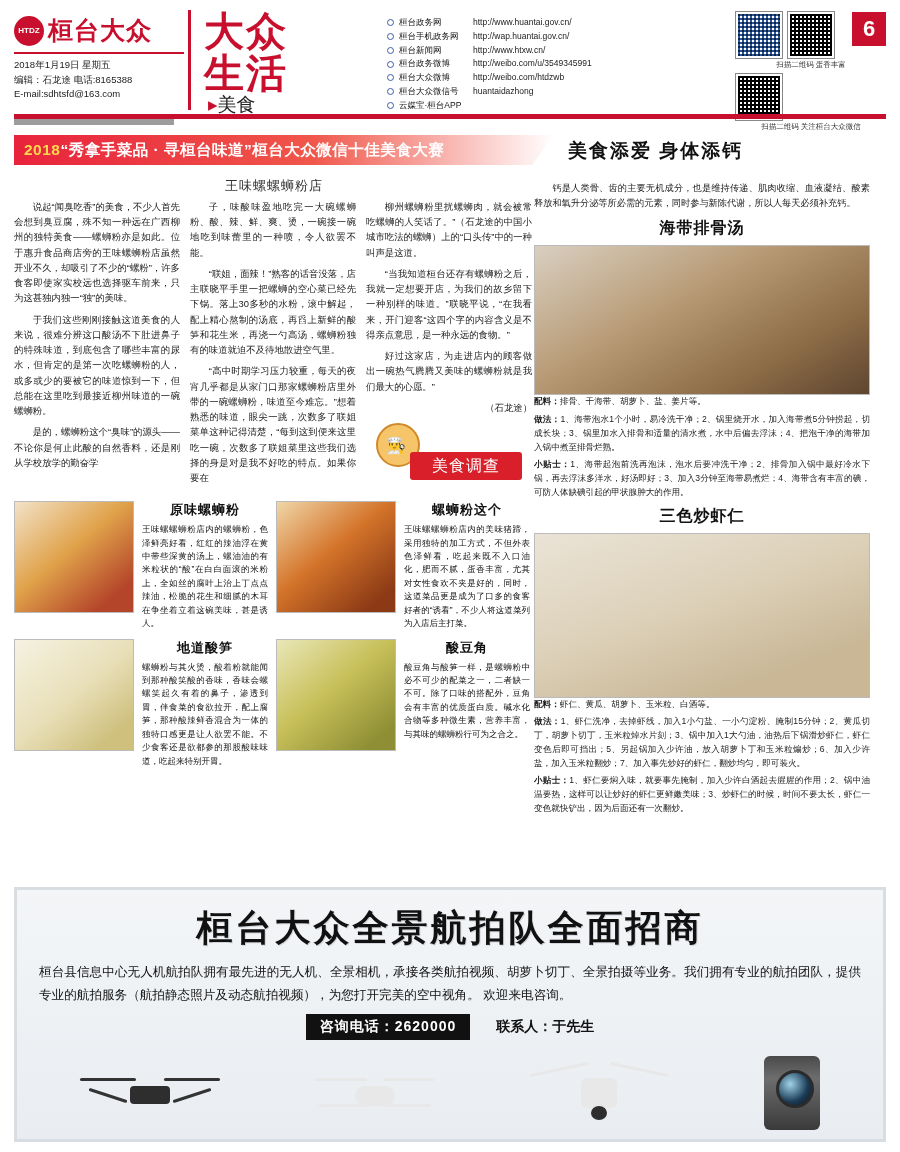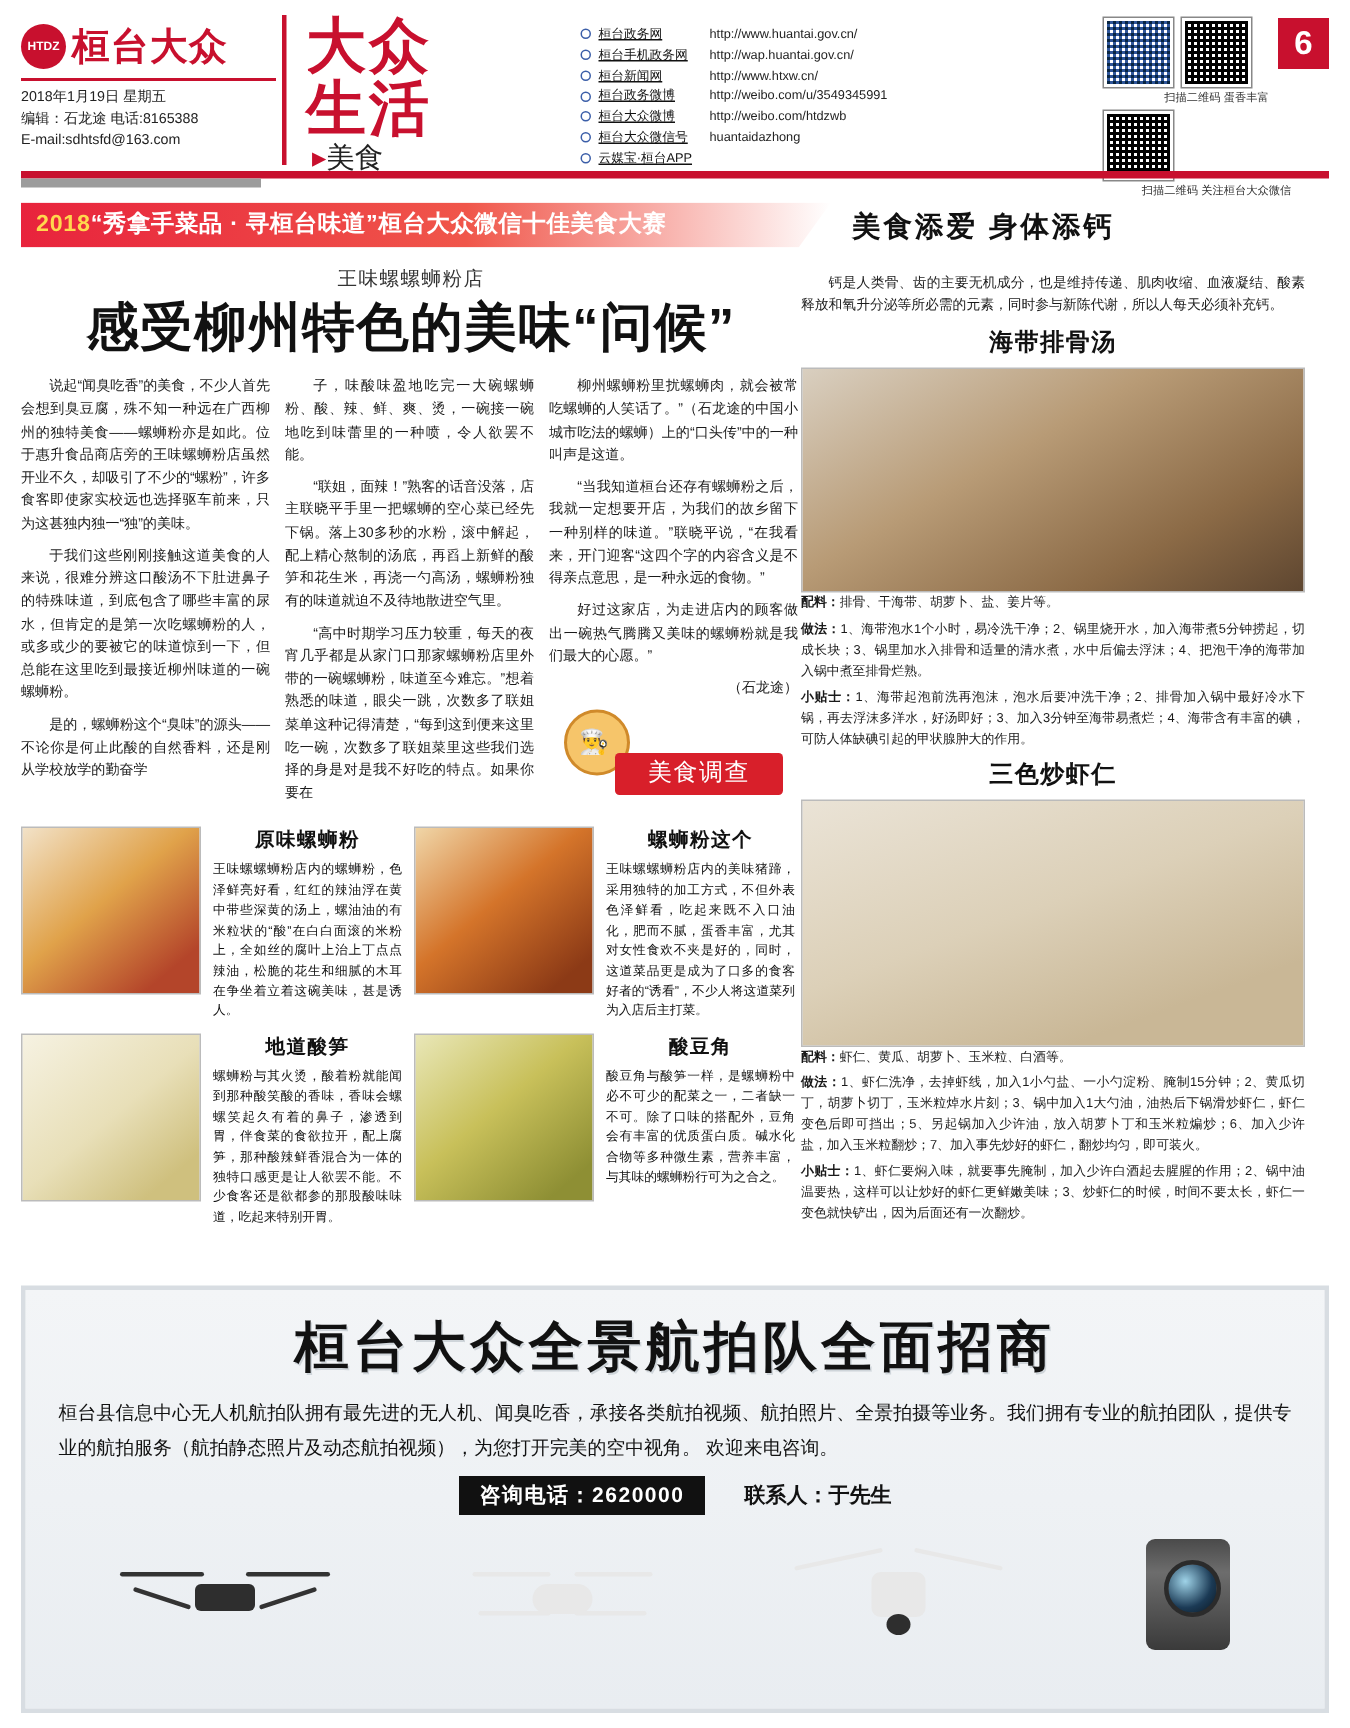--- a/index.html
+++ b/index.html
@@ -39,7 +39,7 @@
     width:7px; height:7px; border:1px solid #3b5ea8; border-radius:50%;
     display:inline-block; margin-right:5px; flex:none;
   }
-  .mh-links .lab { width: 74px; color:#111;text-decoration:underline; }
+  .mh-links .lab { width: 74px; color:#111; }
   .mh-links .val { color:#222; }
 
   .qr-wrap { width: 150px; padding-top: 2px; text-align:center; }

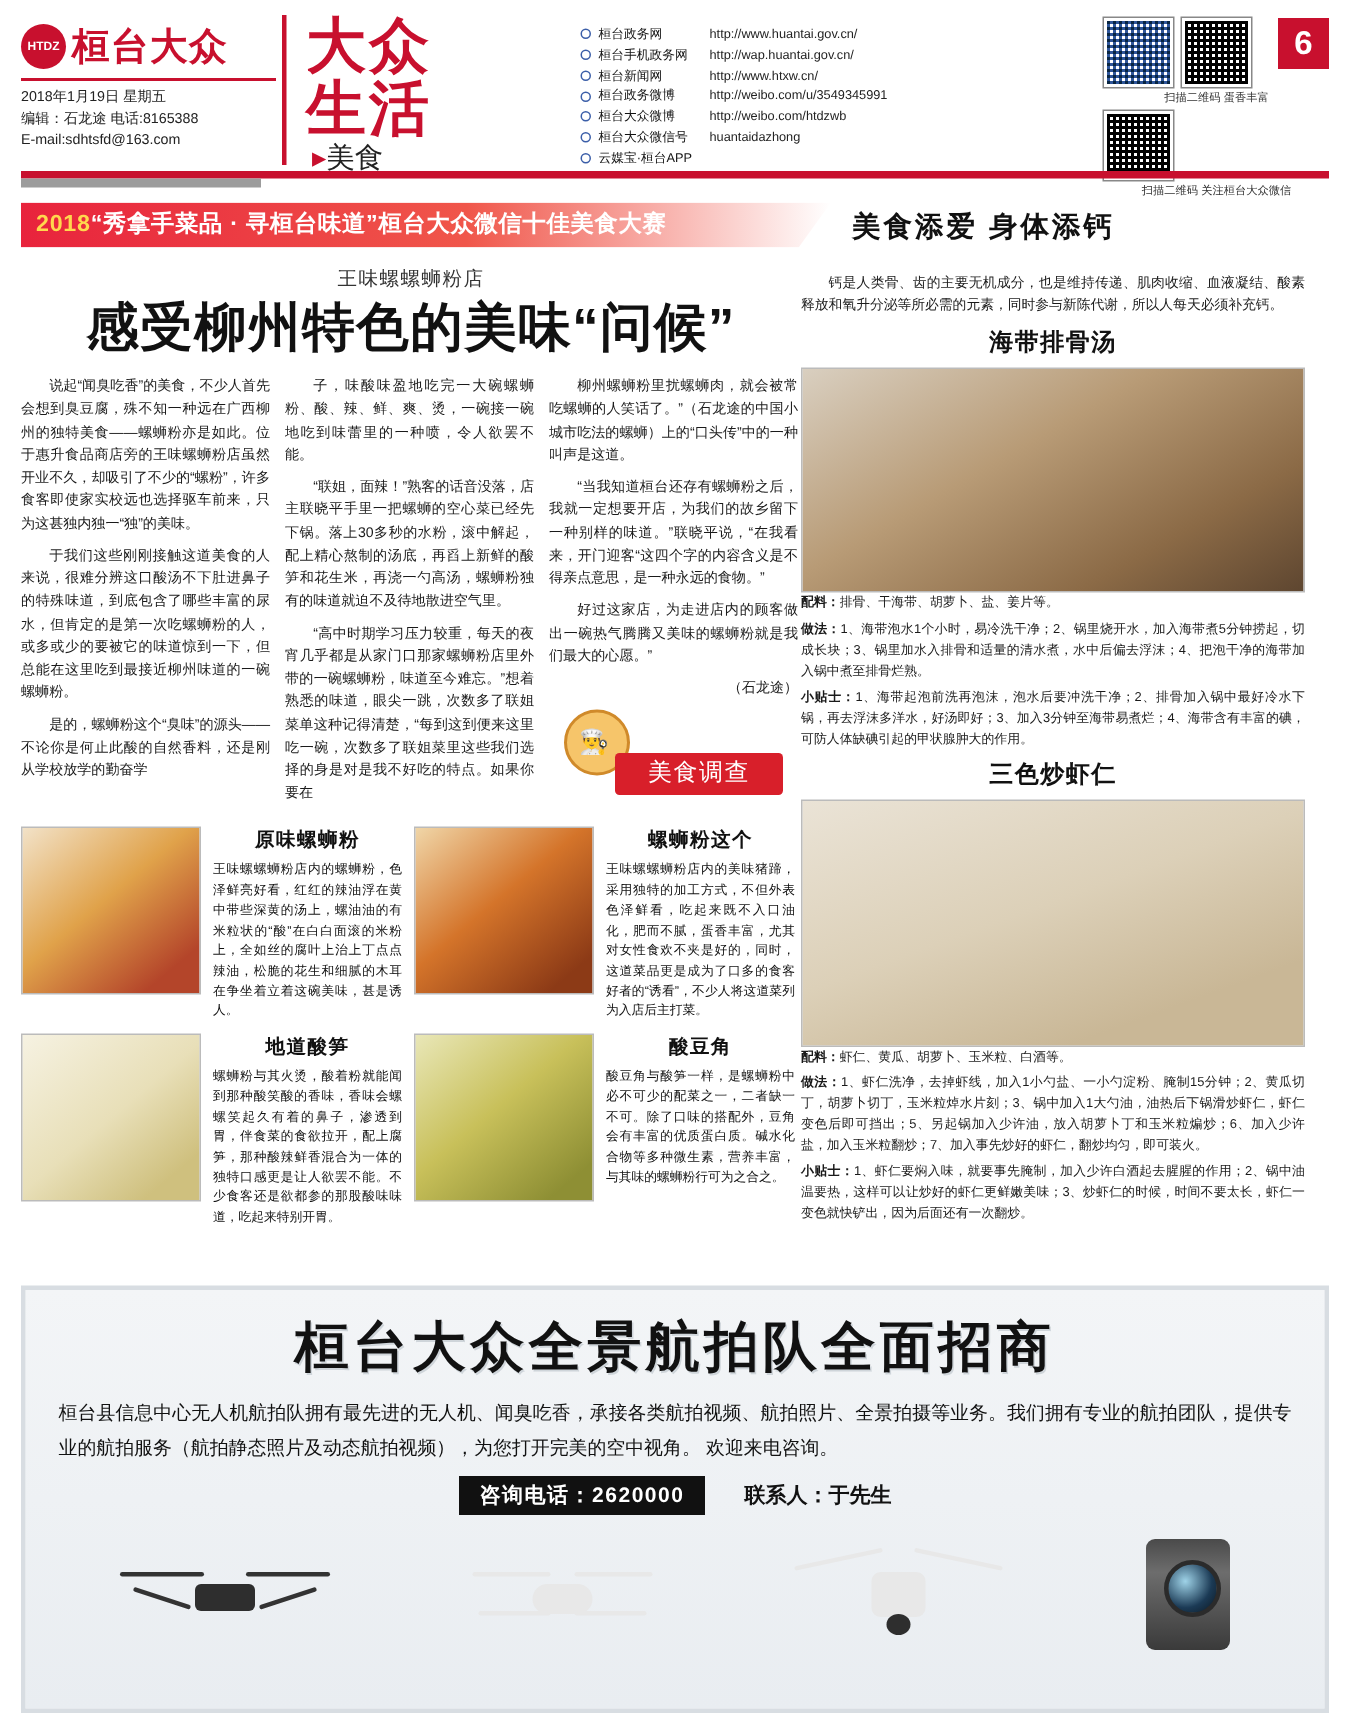--- a/index.html
+++ b/index.html
@@ -257,7 +257,6 @@
 
     <div class="left-col">
       <div class="shop-name">王味螺螺蛳粉店</div>
-      <div class="main-head">感受柳州特色的美味“问候”</div>
 
       <div class="cols3">
         <div class="col">

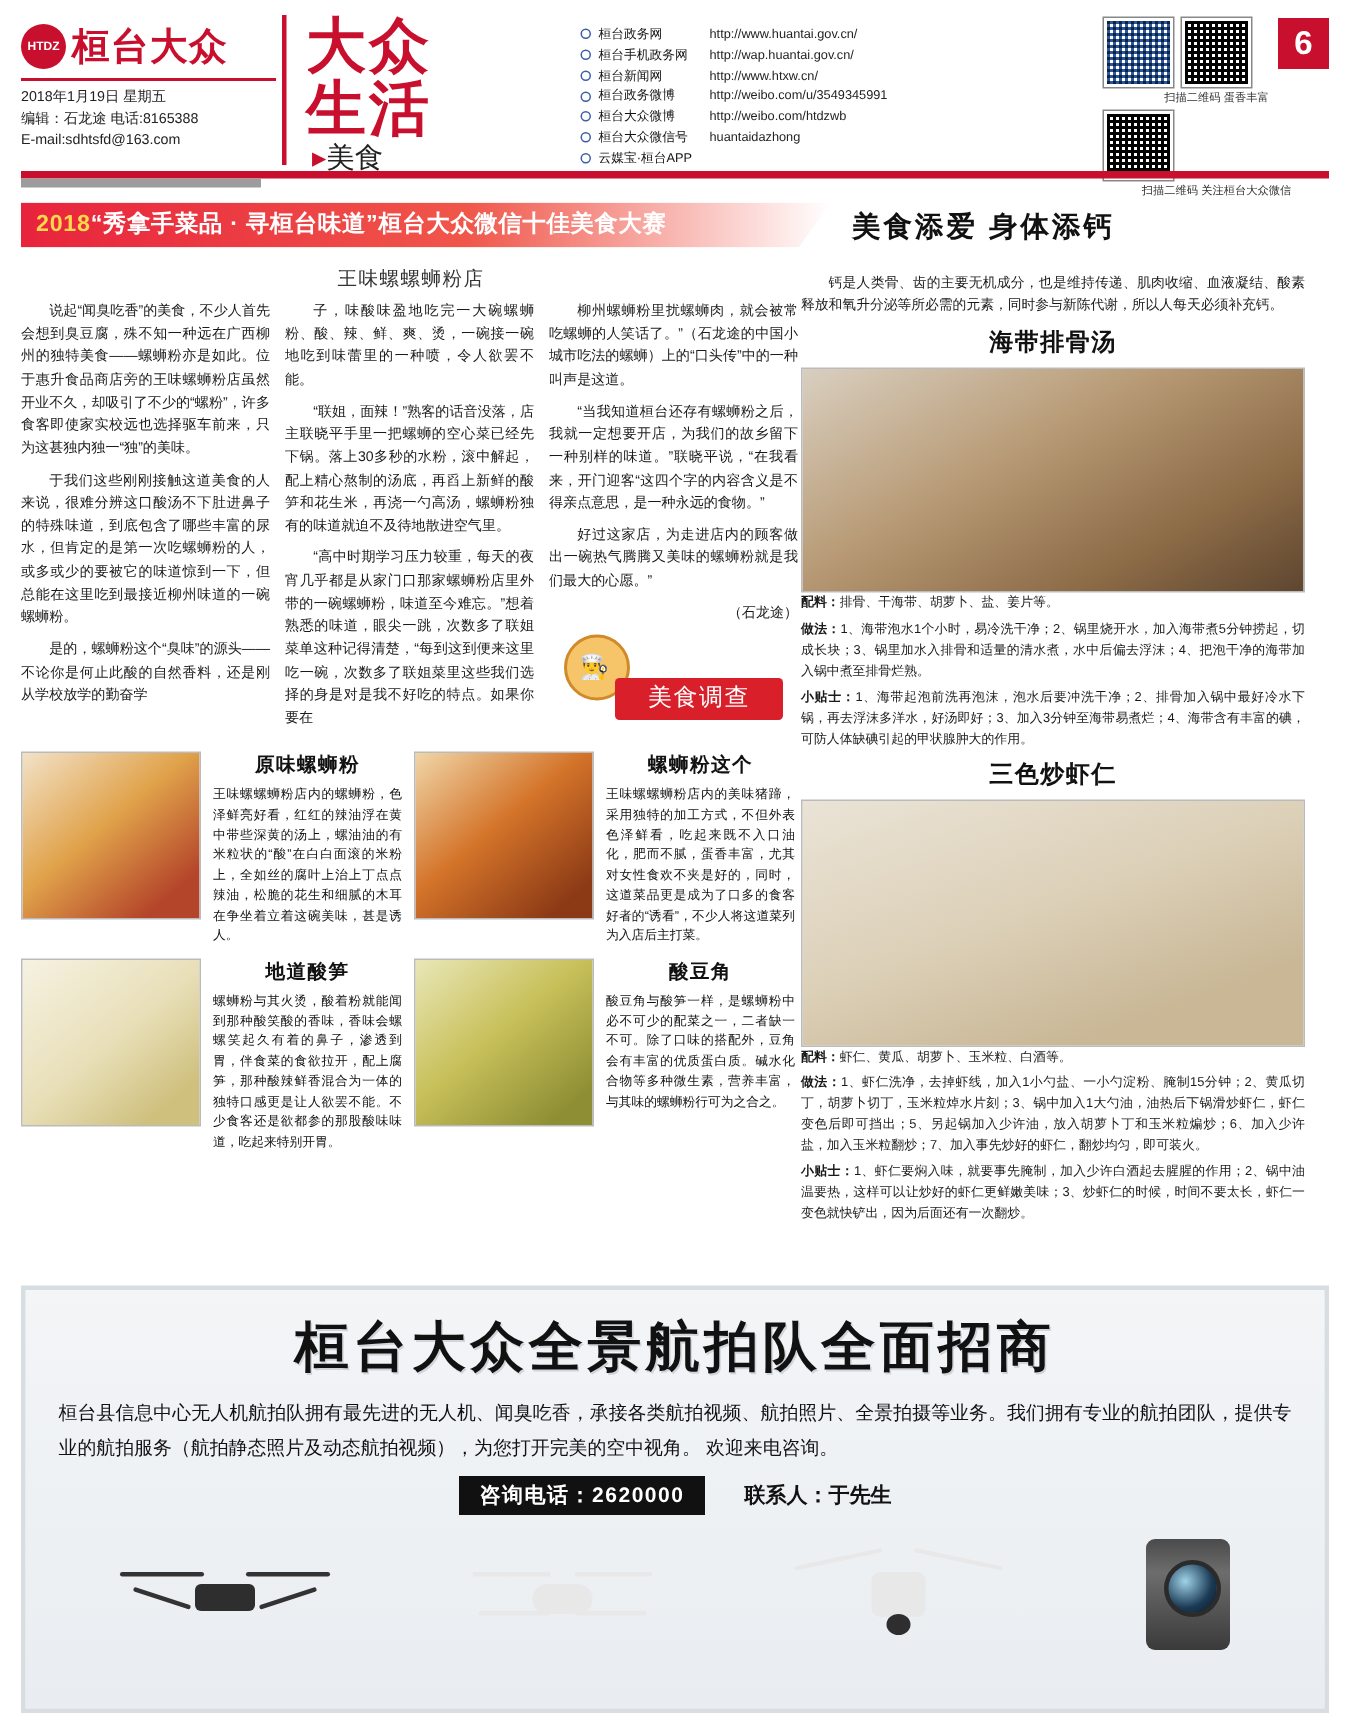--- a/index.html
+++ b/index.html
@@ -134,7 +134,7 @@
 
   
   .ad {
-    position:absolute; left:14px; right:14px; bottom: 10px; height: 285px;
+    position:absolute; left:14px; right:14px; bottom: 10px; height: 255px;
     background: linear-gradient(180deg,#f3f5f7,#e9edf1);
     border: 3px solid #d8dde2;
     padding: 10px 16px;

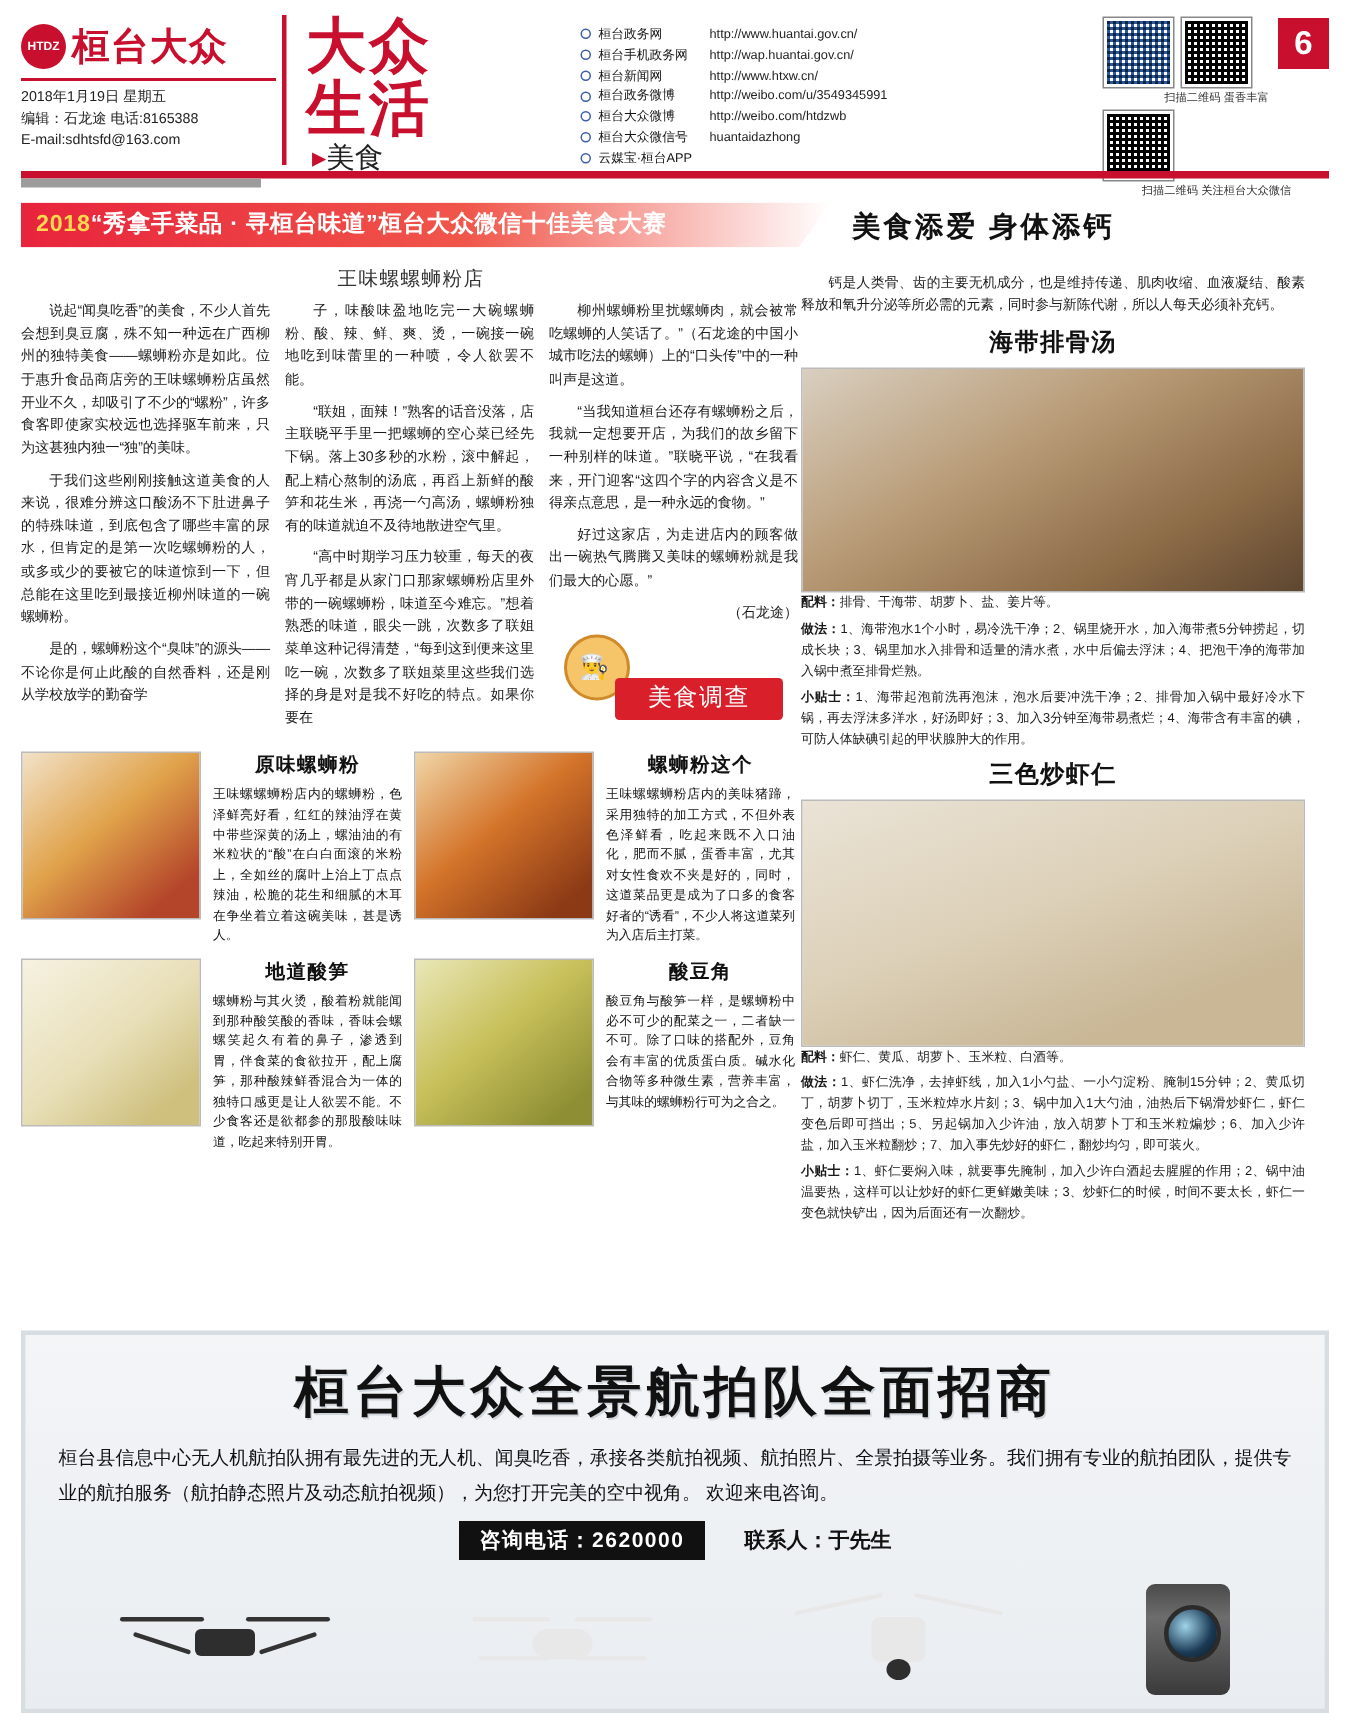--- a/index.html
+++ b/index.html
@@ -338,7 +338,7 @@
 
   <div class="ad">
     <div class="ad-title">桓台大众全景航拍队全面招商</div>
-    <div class="ad-body">桓台县信息中心无人机航拍队拥有最先进的无人机、闻臭吃香，承接各类航拍视频、航拍照片、全景拍摄等业务。我们拥有专业的航拍团队，提供专业的航拍服务（航拍静态照片及动态航拍视频），为您打开完美的空中视角。 欢迎来电咨询。</div>
+    <div class="ad-body">桓台县信息中心无人机航拍队拥有最先进的无人机、全景相机，承接各类航拍视频、胡萝卜切丁、全景拍摄等业务。我们拥有专业的航拍团队，提供专业的航拍服务（航拍静态照片及动态航拍视频），为您打开完美的空中视角。 欢迎来电咨询。</div>
     <div class="ad-contact">
       <div class="ad-phone">咨询电话：2620000</div>
       <div class="ad-person">联系人：于先生</div>

